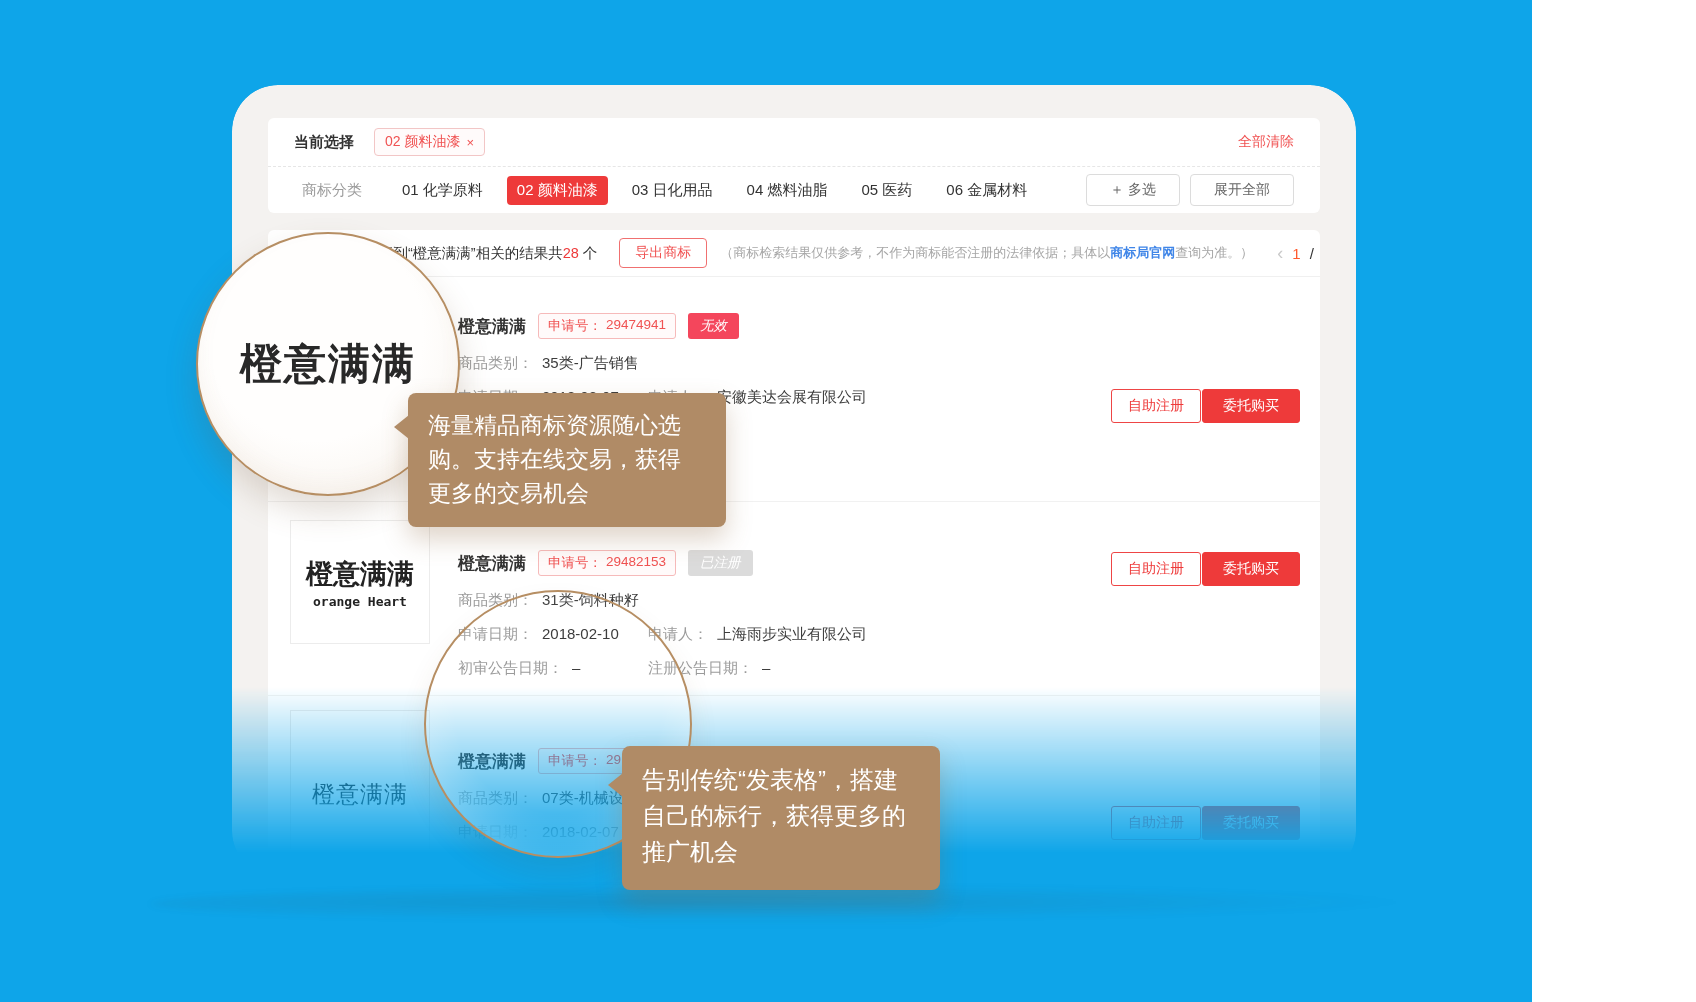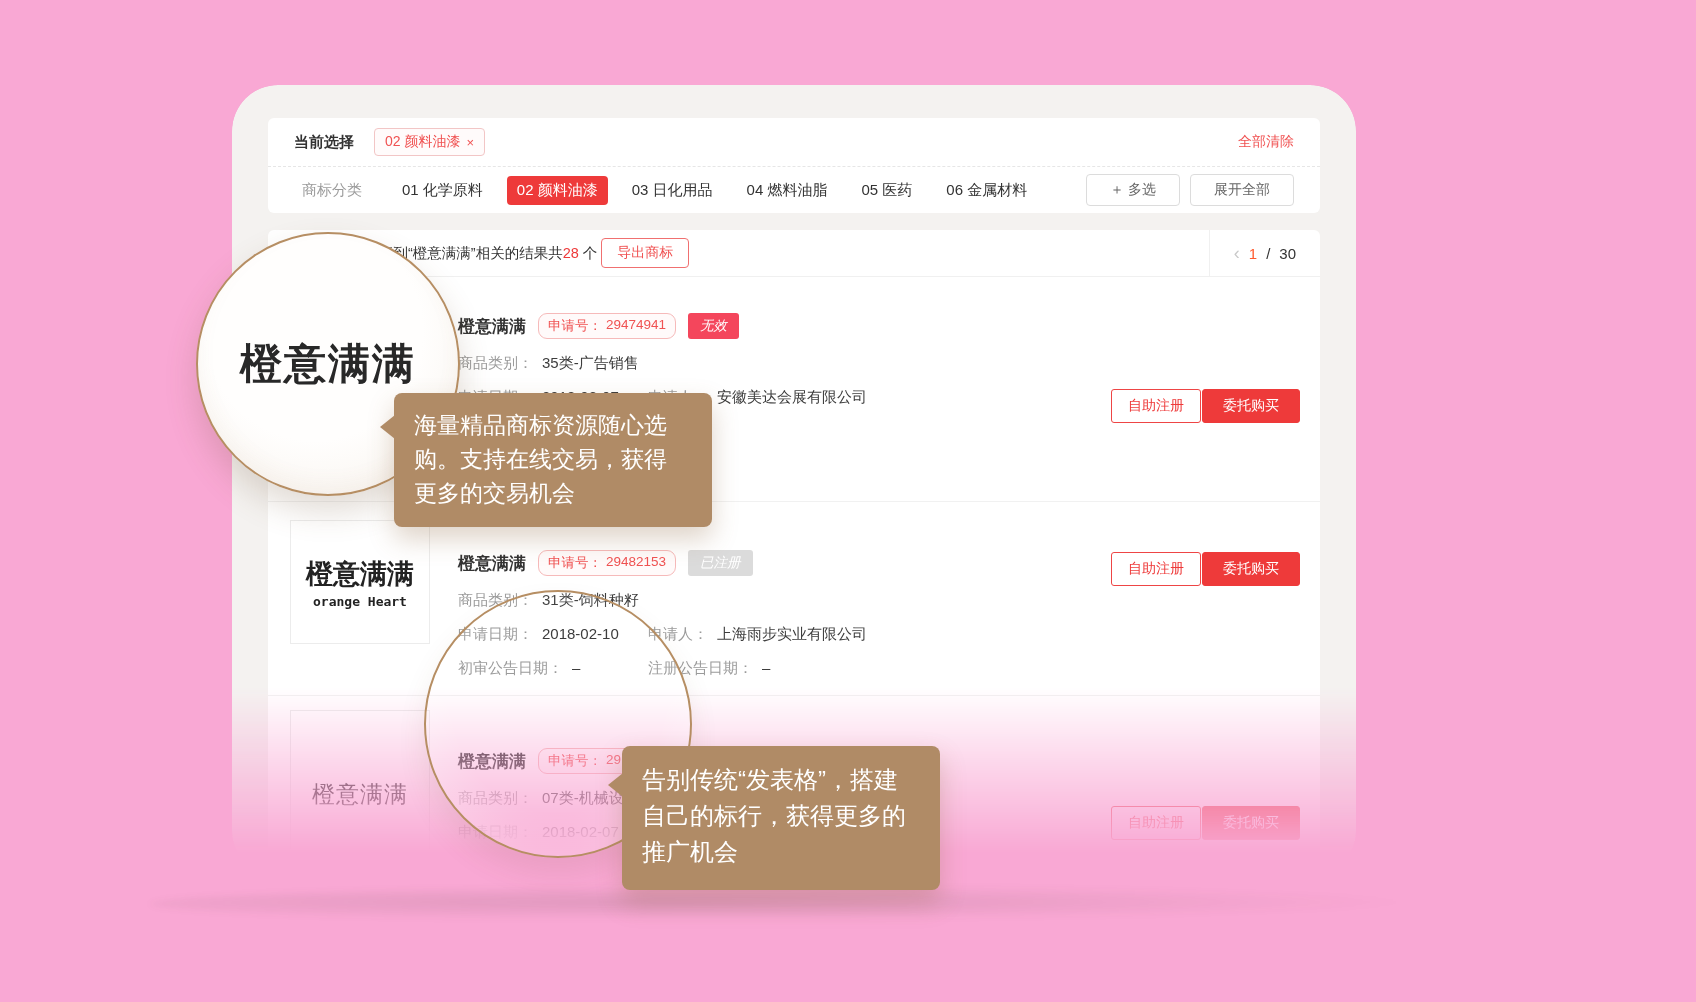--- a/index.html
+++ b/index.html
@@ -4,7 +4,7 @@
 <style>
   * { margin:0; padding:0; box-sizing:border-box; }
   html,body { background:#fff; }
-  .stage { position:relative; width:1696px; height:1002px; background:#f9a8d4; overflow:hidden;
+  .stage { position:relative; width:1532px; height:1002px; background:#0ea5e9; overflow:hidden;
            font-family:"Liberation Sans","DejaVu Sans",sans-serif; color:#333; }
 
   

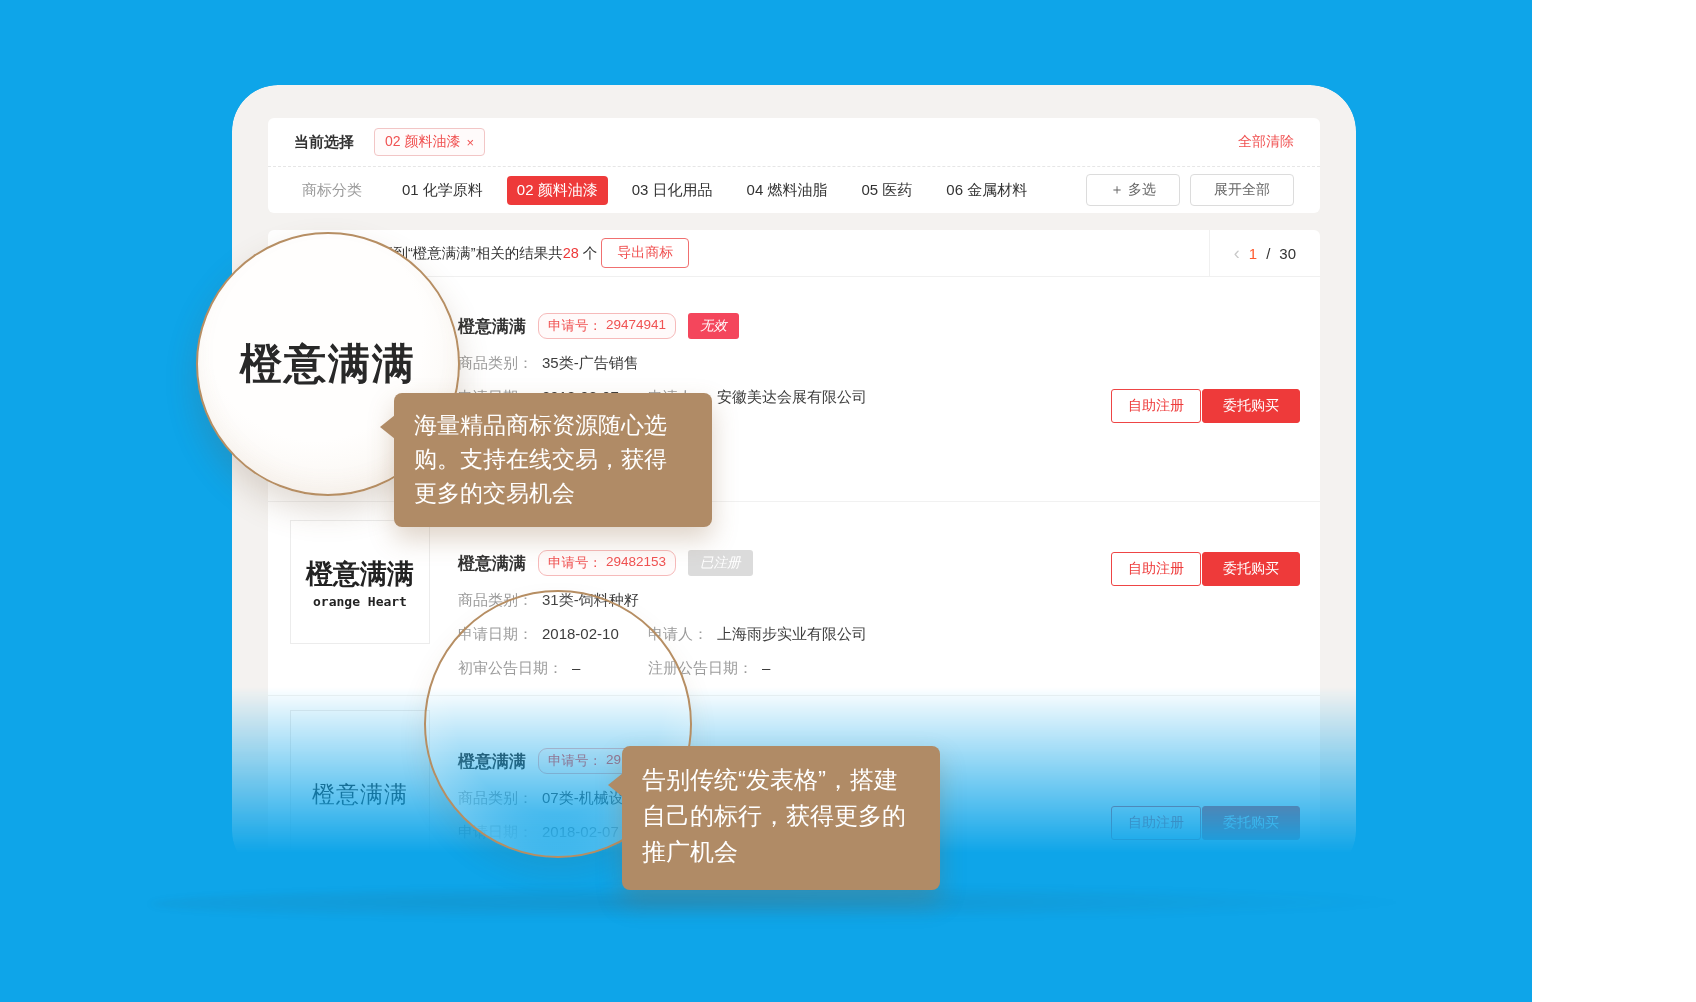--- a/index.html
+++ b/index.html
@@ -42,7 +42,7 @@
   .results-header > * { white-space:nowrap; }
   .r-title { font-size:14.5px; color:#333; }
   .r-count { color:#ee3a3a; }
-  .export-btn { margin-left:4px; border:1px solid #f07070; color:#f05252; background:#fff;
+  .export-btn { margin-left:22px; border:1px solid #f07070; color:#f05252; background:#fff;
                 font-size:14px; padding:5px 15px; border-radius:4px; cursor:pointer; }
   .disclaimer { margin-left:13px; color:#a6a6a6; font-size:13px; }
   .tm-link { color:#4086e8; font-weight:700; cursor:pointer; }

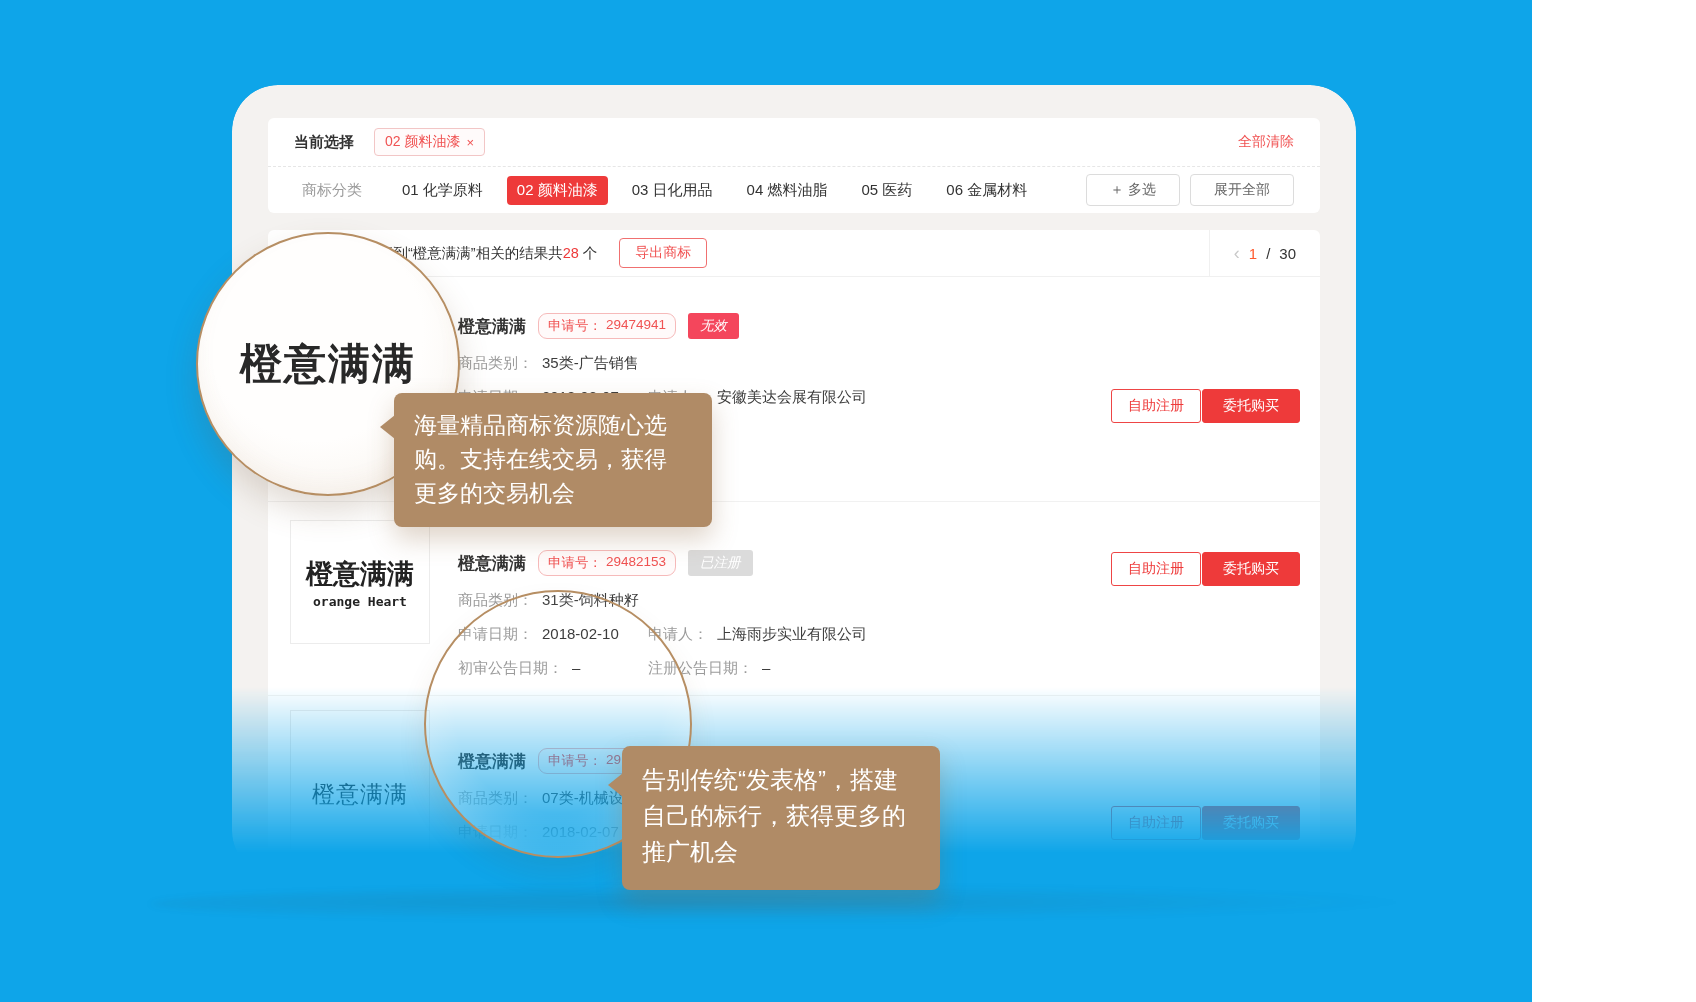--- a/index.html
+++ b/index.html
@@ -161,6 +161,7 @@
       <div class="results-header">
         <span class="r-title"><span>当前分类下检索到“橙意满满”相关的结果共</span><span class="r-count">28</span><span> 个</span></span>
         <button class="export-btn">导出商标</button>
+        <span class="disclaimer"><span>（商标检索结果仅供参考，不作为商标能否注册的法律依据；具体以</span><span class="tm-link">商标局官网</span><span>查询为准。）</span></span>
         <span class="spacer"></span>
         <span class="pag-divider"></span>
         <div class="pagination">

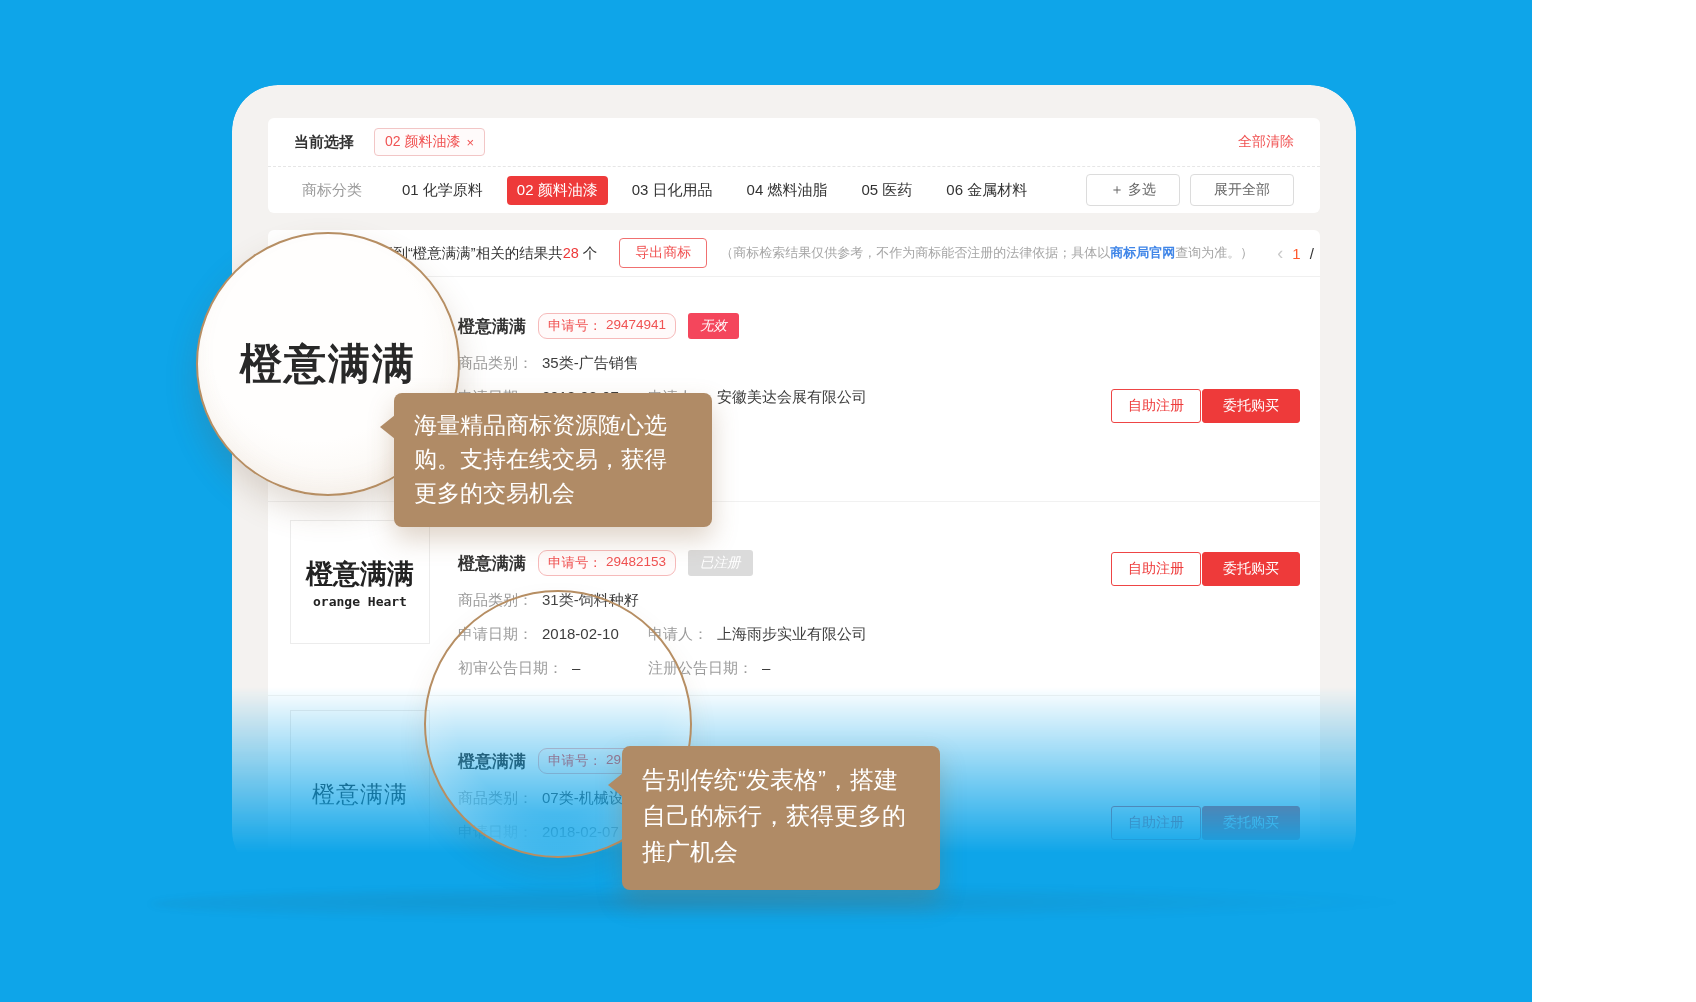--- a/index.html
+++ b/index.html
@@ -76,7 +76,7 @@
   .title-line { display:flex; align-items:center; gap:12px; }
   .tm-name { font-size:17px; font-weight:700; color:#333; }
   .appno-tag { border:1px solid #f6baba; background:#fffafa; color:#f05252;
-               font-size:13.5px; padding:3px 9px; border-radius:9px; display:flex; gap:4px; }
+               font-size:13.5px; padding:3px 9px; border-radius:3px; display:flex; gap:4px; }
   .status-tag { font-size:13.5px; padding:4px 12px; border-radius:3px; color:#fff;font-style:italic; }
   .status-invalid { background:#f4465c; }
   .status-registered { background:#dbdbdb; }

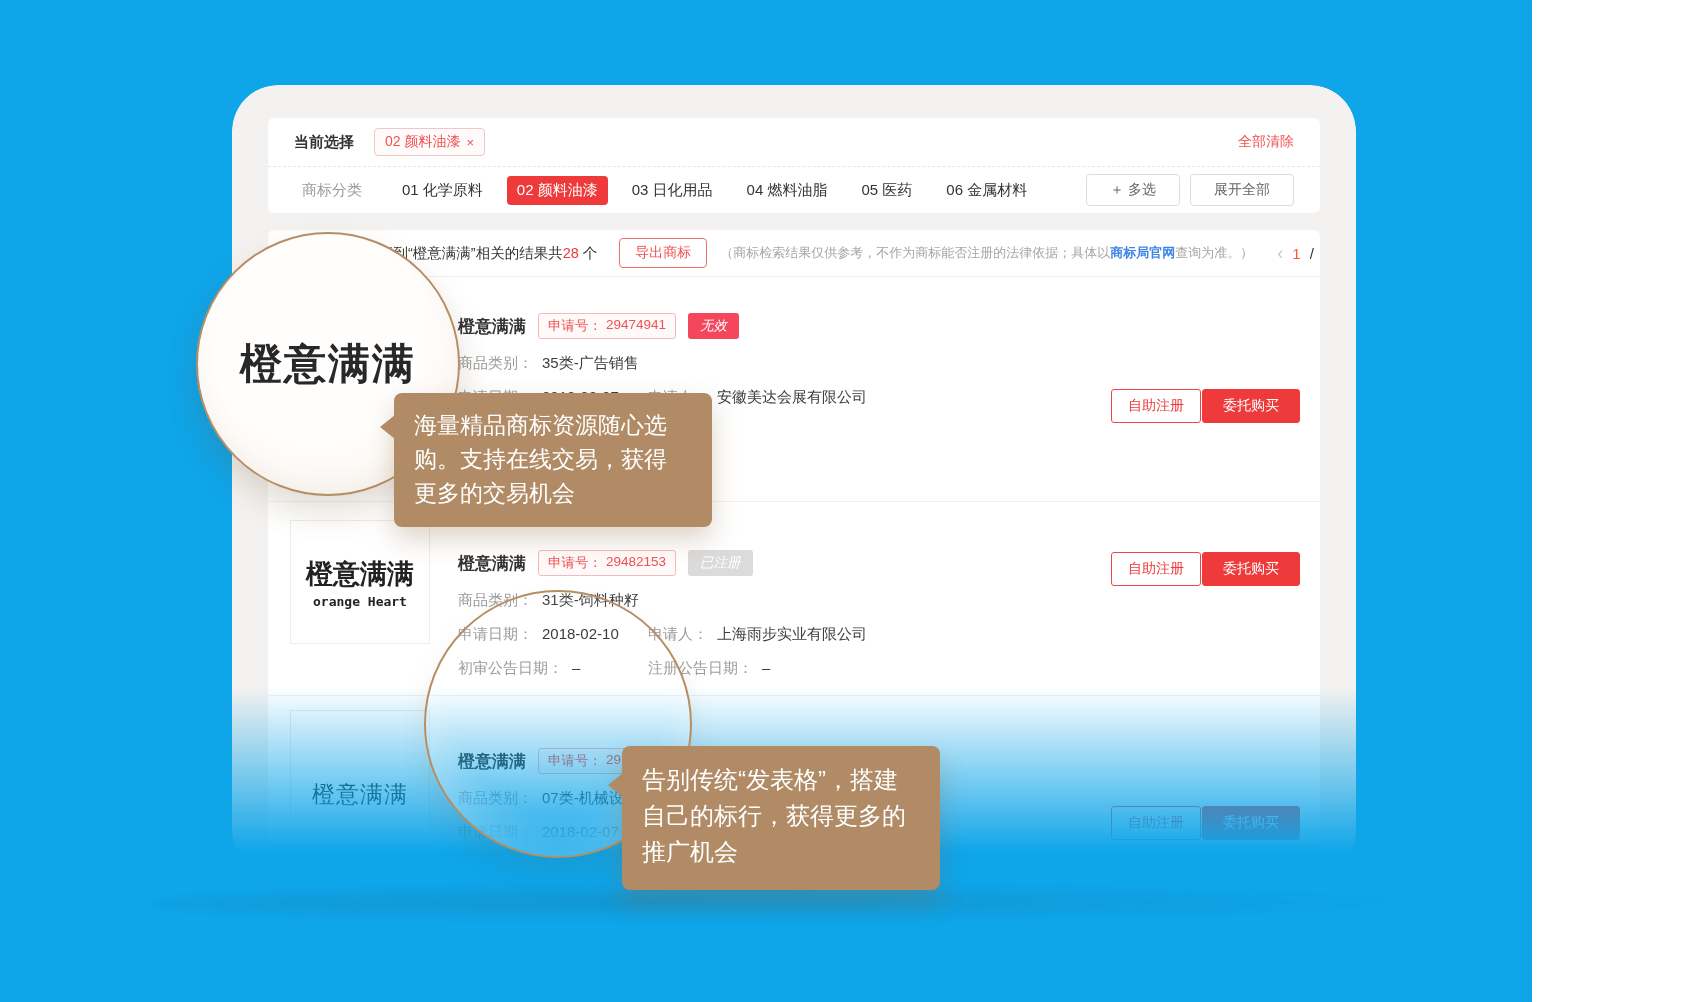--- a/index.html
+++ b/index.html
@@ -112,7 +112,7 @@
   .tooltip { position:absolute; background:#b08b66; color:#fff; border-radius:8px;
              box-shadow:0 12px 26px rgba(140,100,60,.28); }
   .tip-text { display:block; white-space:pre-line; }
-  .tip-1 { left:394px; top:393px; width:318px; padding:15px 20px 17px; }
+  .tip-1 { left:408px; top:393px; width:318px; padding:15px 20px 17px; }
   .tip-1 .tip-text { font-size:23px; line-height:34px; }
   .tip-2 { left:622px; top:746px; width:318px; padding:16px 20px 20px; }
   .tip-2 .tip-text { font-size:24px; line-height:36px; }

